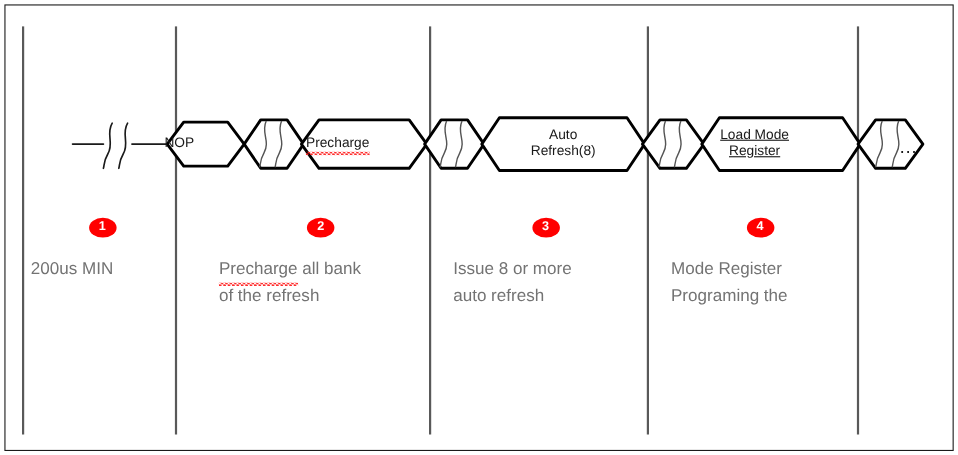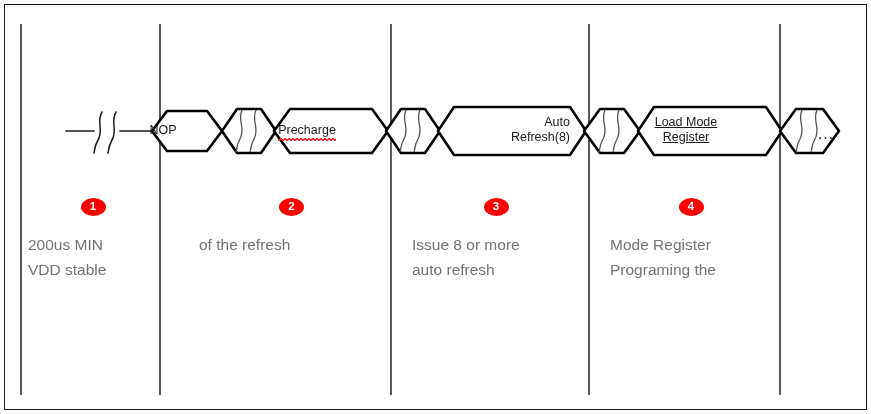--- a/index.html
+++ b/index.html
@@ -180,7 +180,7 @@
 
     <div class="hexlabel" style="left:250px; top:25px; width:114px;"><span class="squiggle">Precharge</span></div>
 
-    <div class="hexlabel" style="left:414px; top:17px; width:156px;text-align:right;">Auto
+    <div class="hexlabel" style="left:434px; top:17px; width:156px;">Auto
 Refresh(8)</div>
 
     <div class="hexlabel" style="left:614px; top:17px; width:144px;text-decoration:underline;">Load Mode

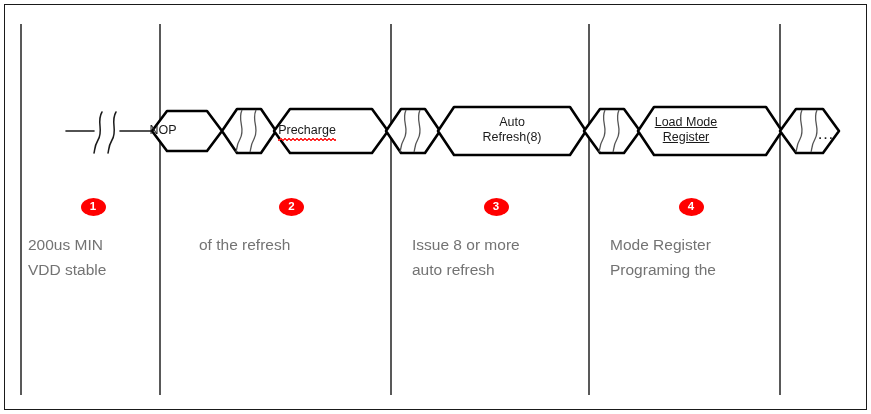--- a/index.html
+++ b/index.html
@@ -200,6 +200,7 @@
   <div class="caption-col" style="left:199px; width:185px;">
     <div class="badge">2</div>
     <div class="caption-text">
+      <div><span class="squiggle">Precharge</span><span> all bank</span></div>
       <div>of the refresh</div>
     </div>
   </div>

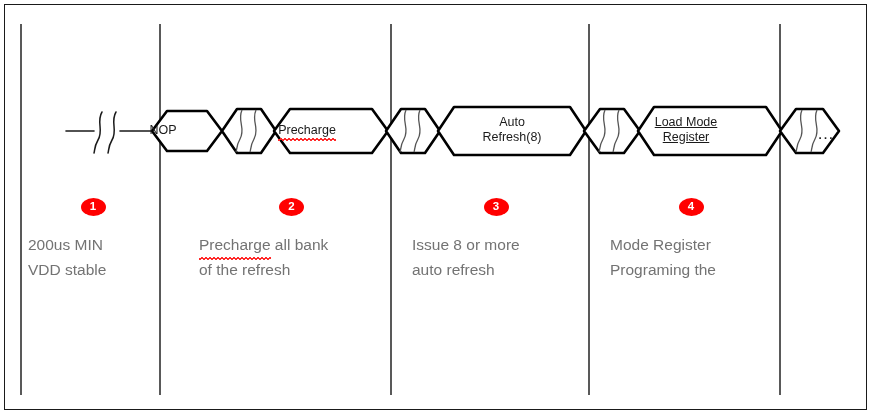--- a/index.html
+++ b/index.html
@@ -193,7 +193,6 @@
     <div class="badge">1</div>
     <div class="caption-text">
       <div>200us MIN</div>
-      <div>VDD stable</div>
     </div>
   </div>
 

